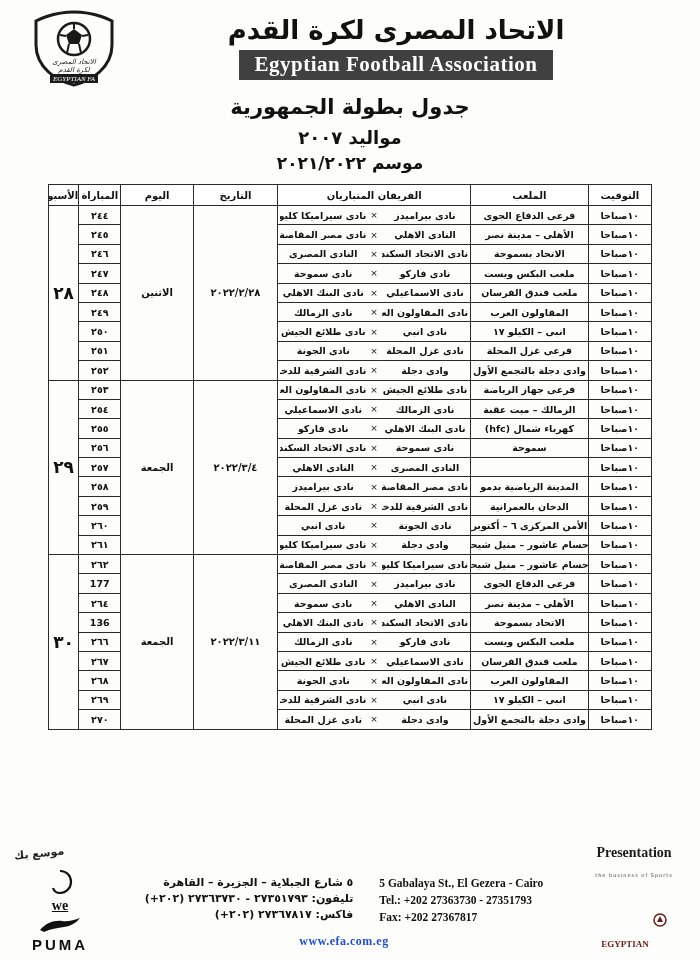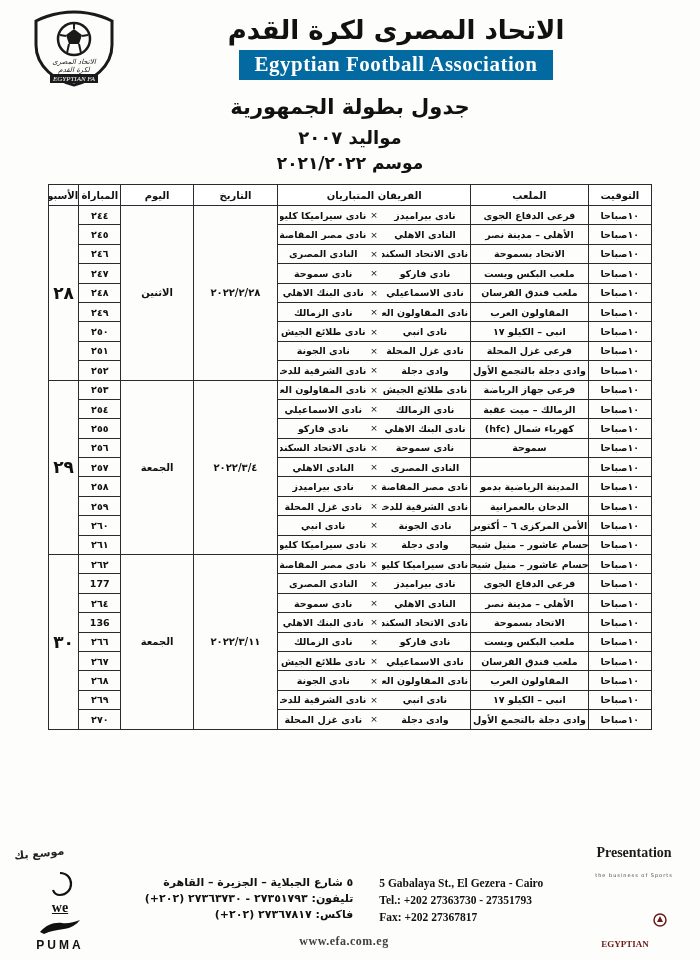--- a/index.html
+++ b/index.html
@@ -58,7 +58,7 @@
   .title-en {
     display: inline-block;
     margin-top: 5px;
-    background: #0369a1;
+    background: #404040;
     color: #fff;
     font-family: "Liberation Serif", serif;
     font-weight: bold;

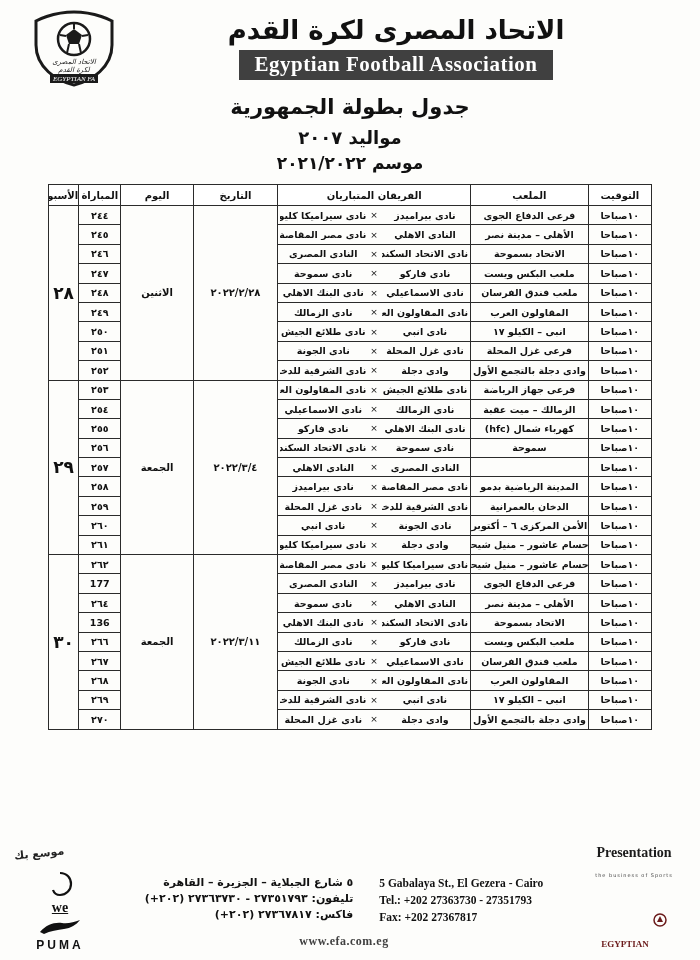--- a/index.html
+++ b/index.html
@@ -267,7 +267,7 @@
   }
   .f-puma {
     font-family: "Liberation Sans", sans-serif;
-    font-size: 12px;
+    font-size: 15px;
     font-weight: bold;
     letter-spacing: 3px;
     color: #111;

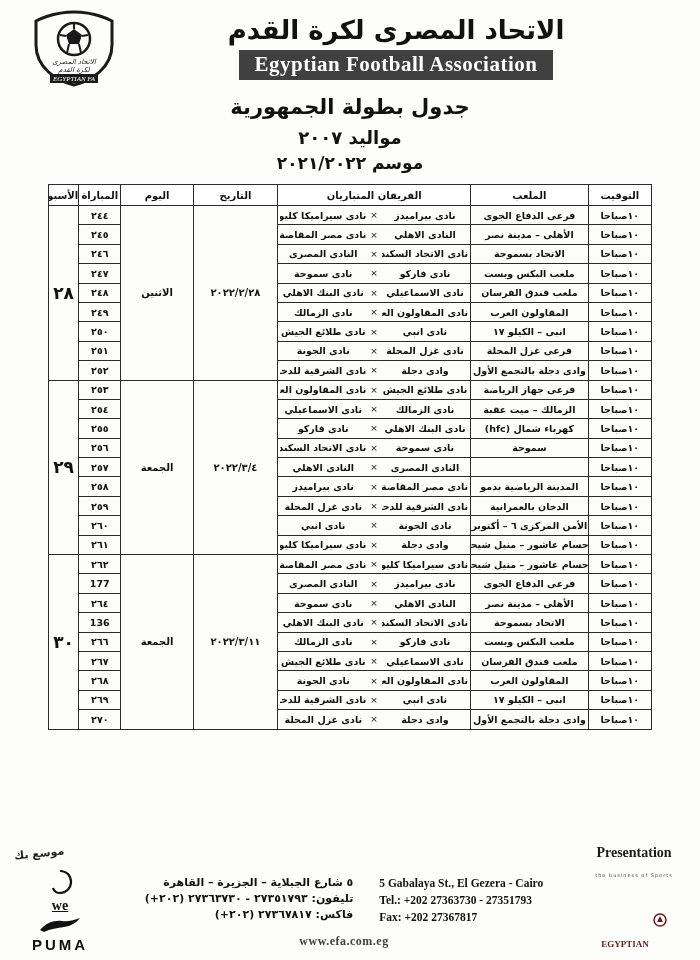--- a/index.html
+++ b/index.html
@@ -246,7 +246,7 @@
     font-family: "Liberation Serif", serif;
     font-size: 12px;
     font-weight: bold;
-    color: #404040;
+    color: #1d4ed8;
     letter-spacing: 0.5px;
   }
   .f-right {

